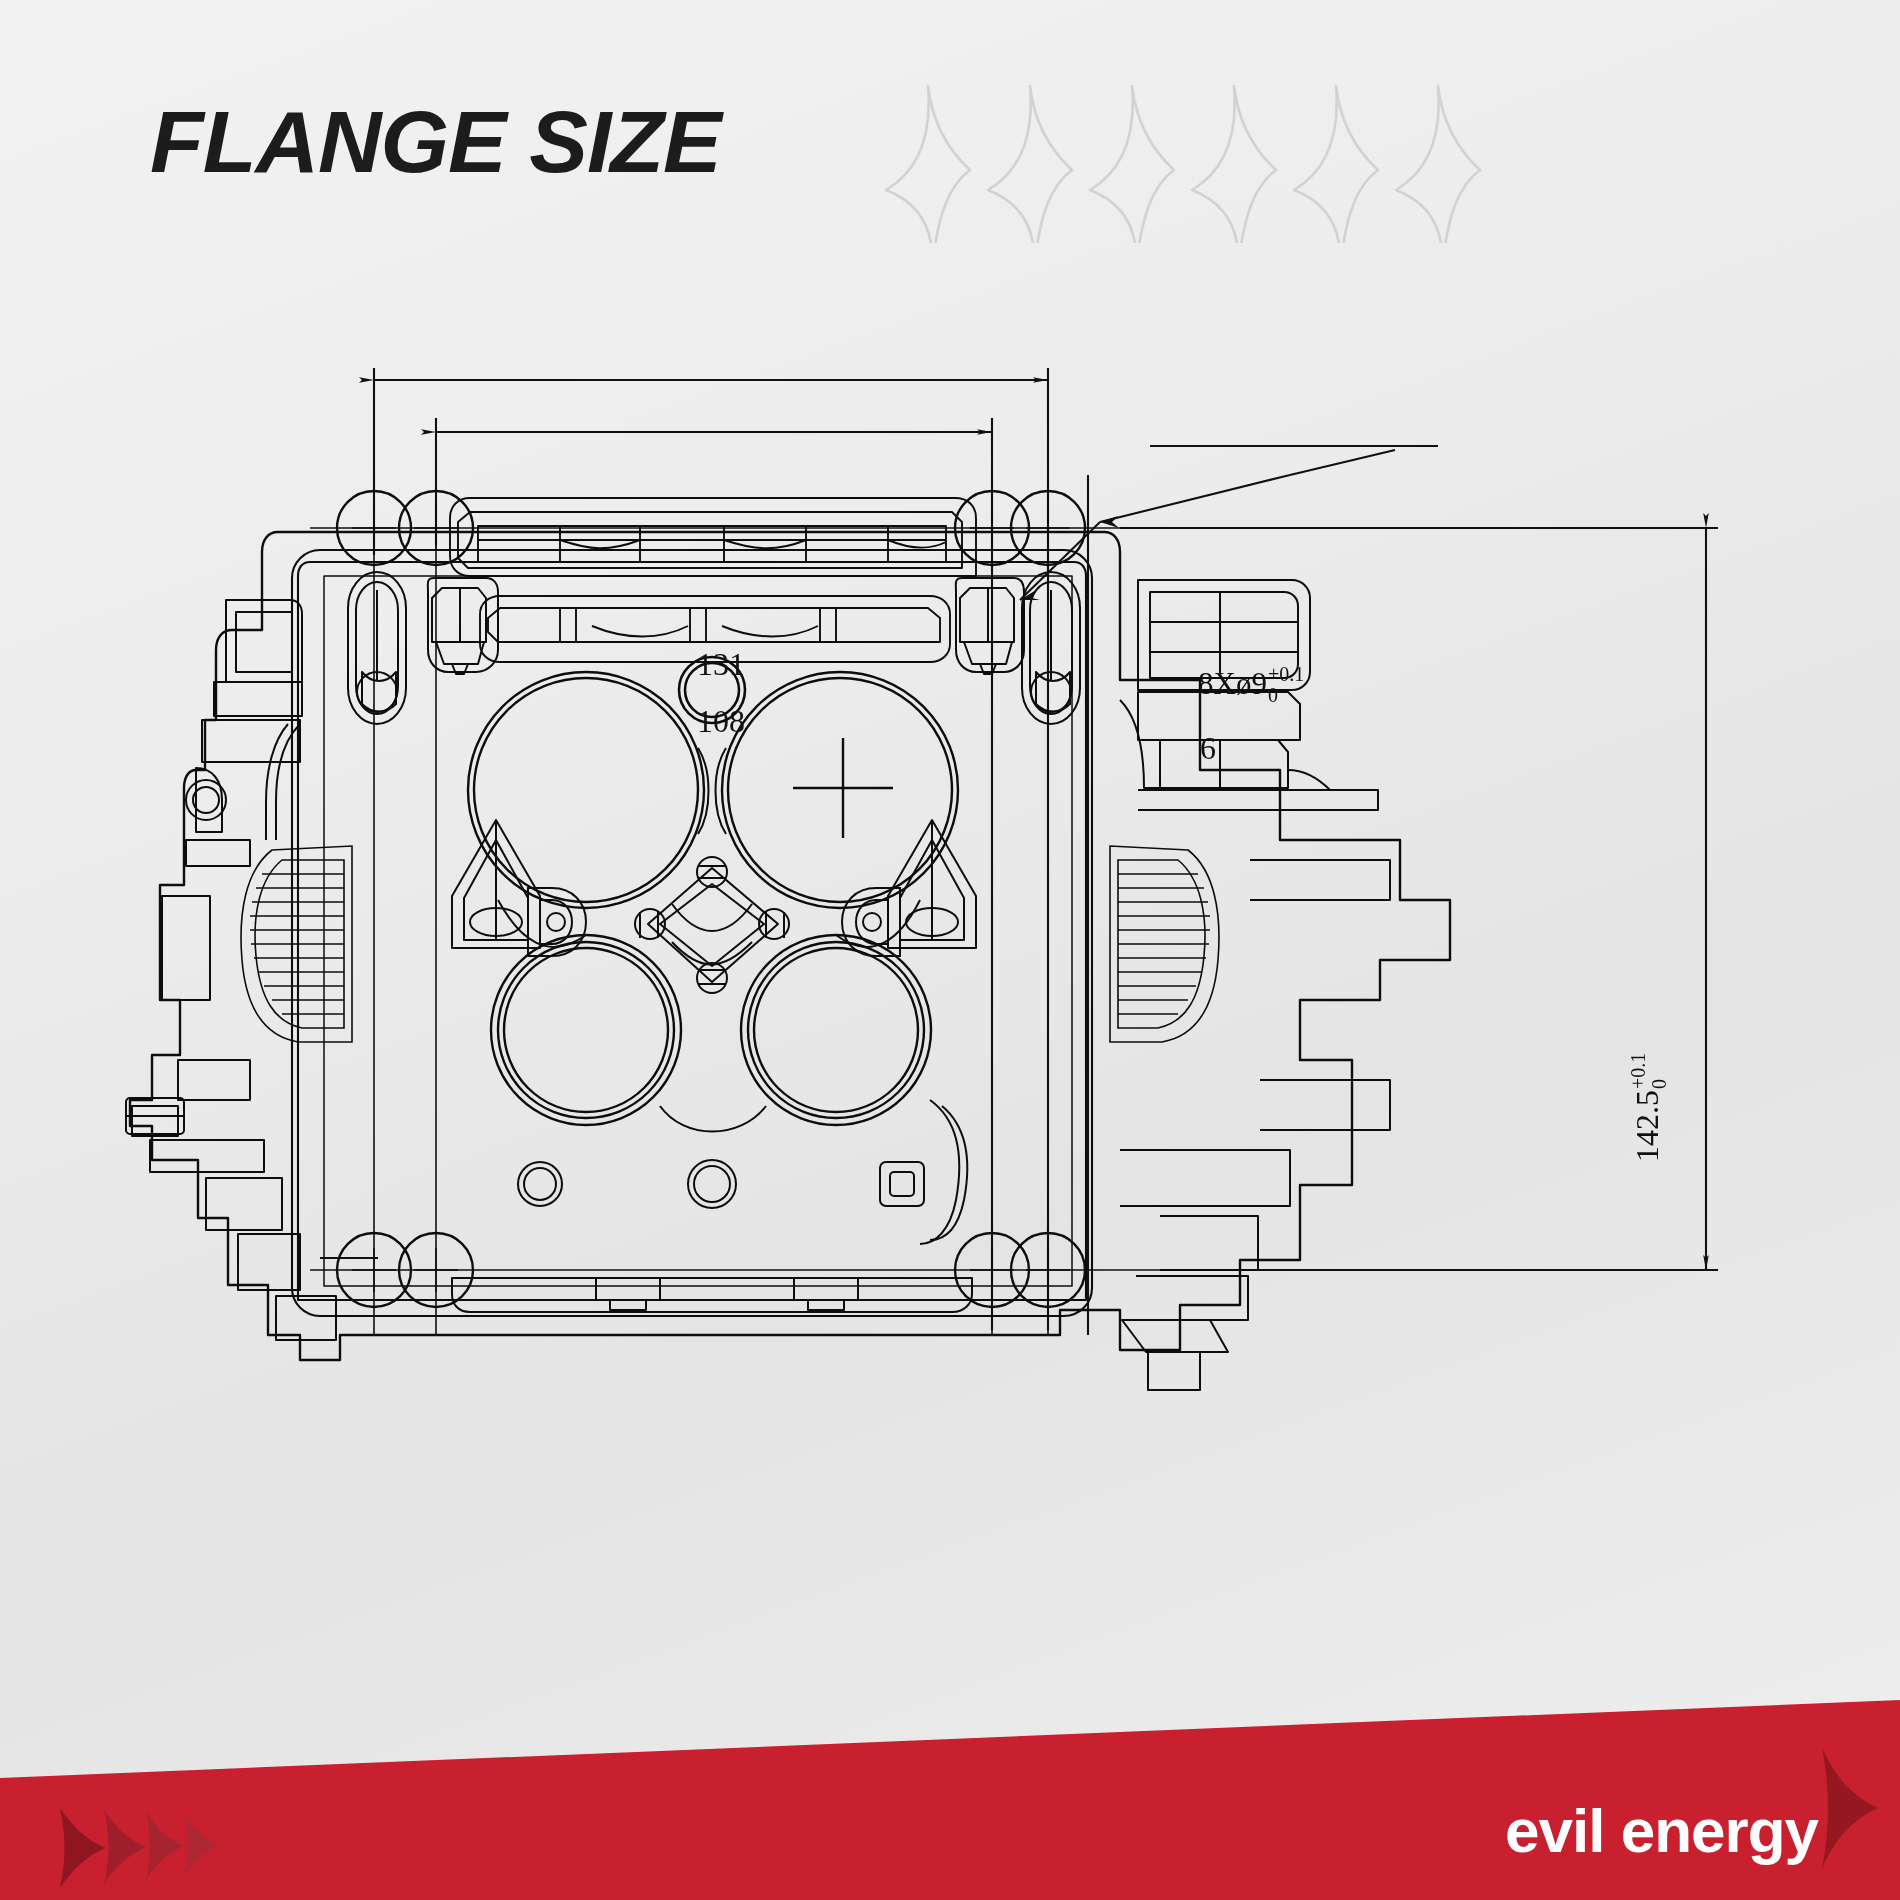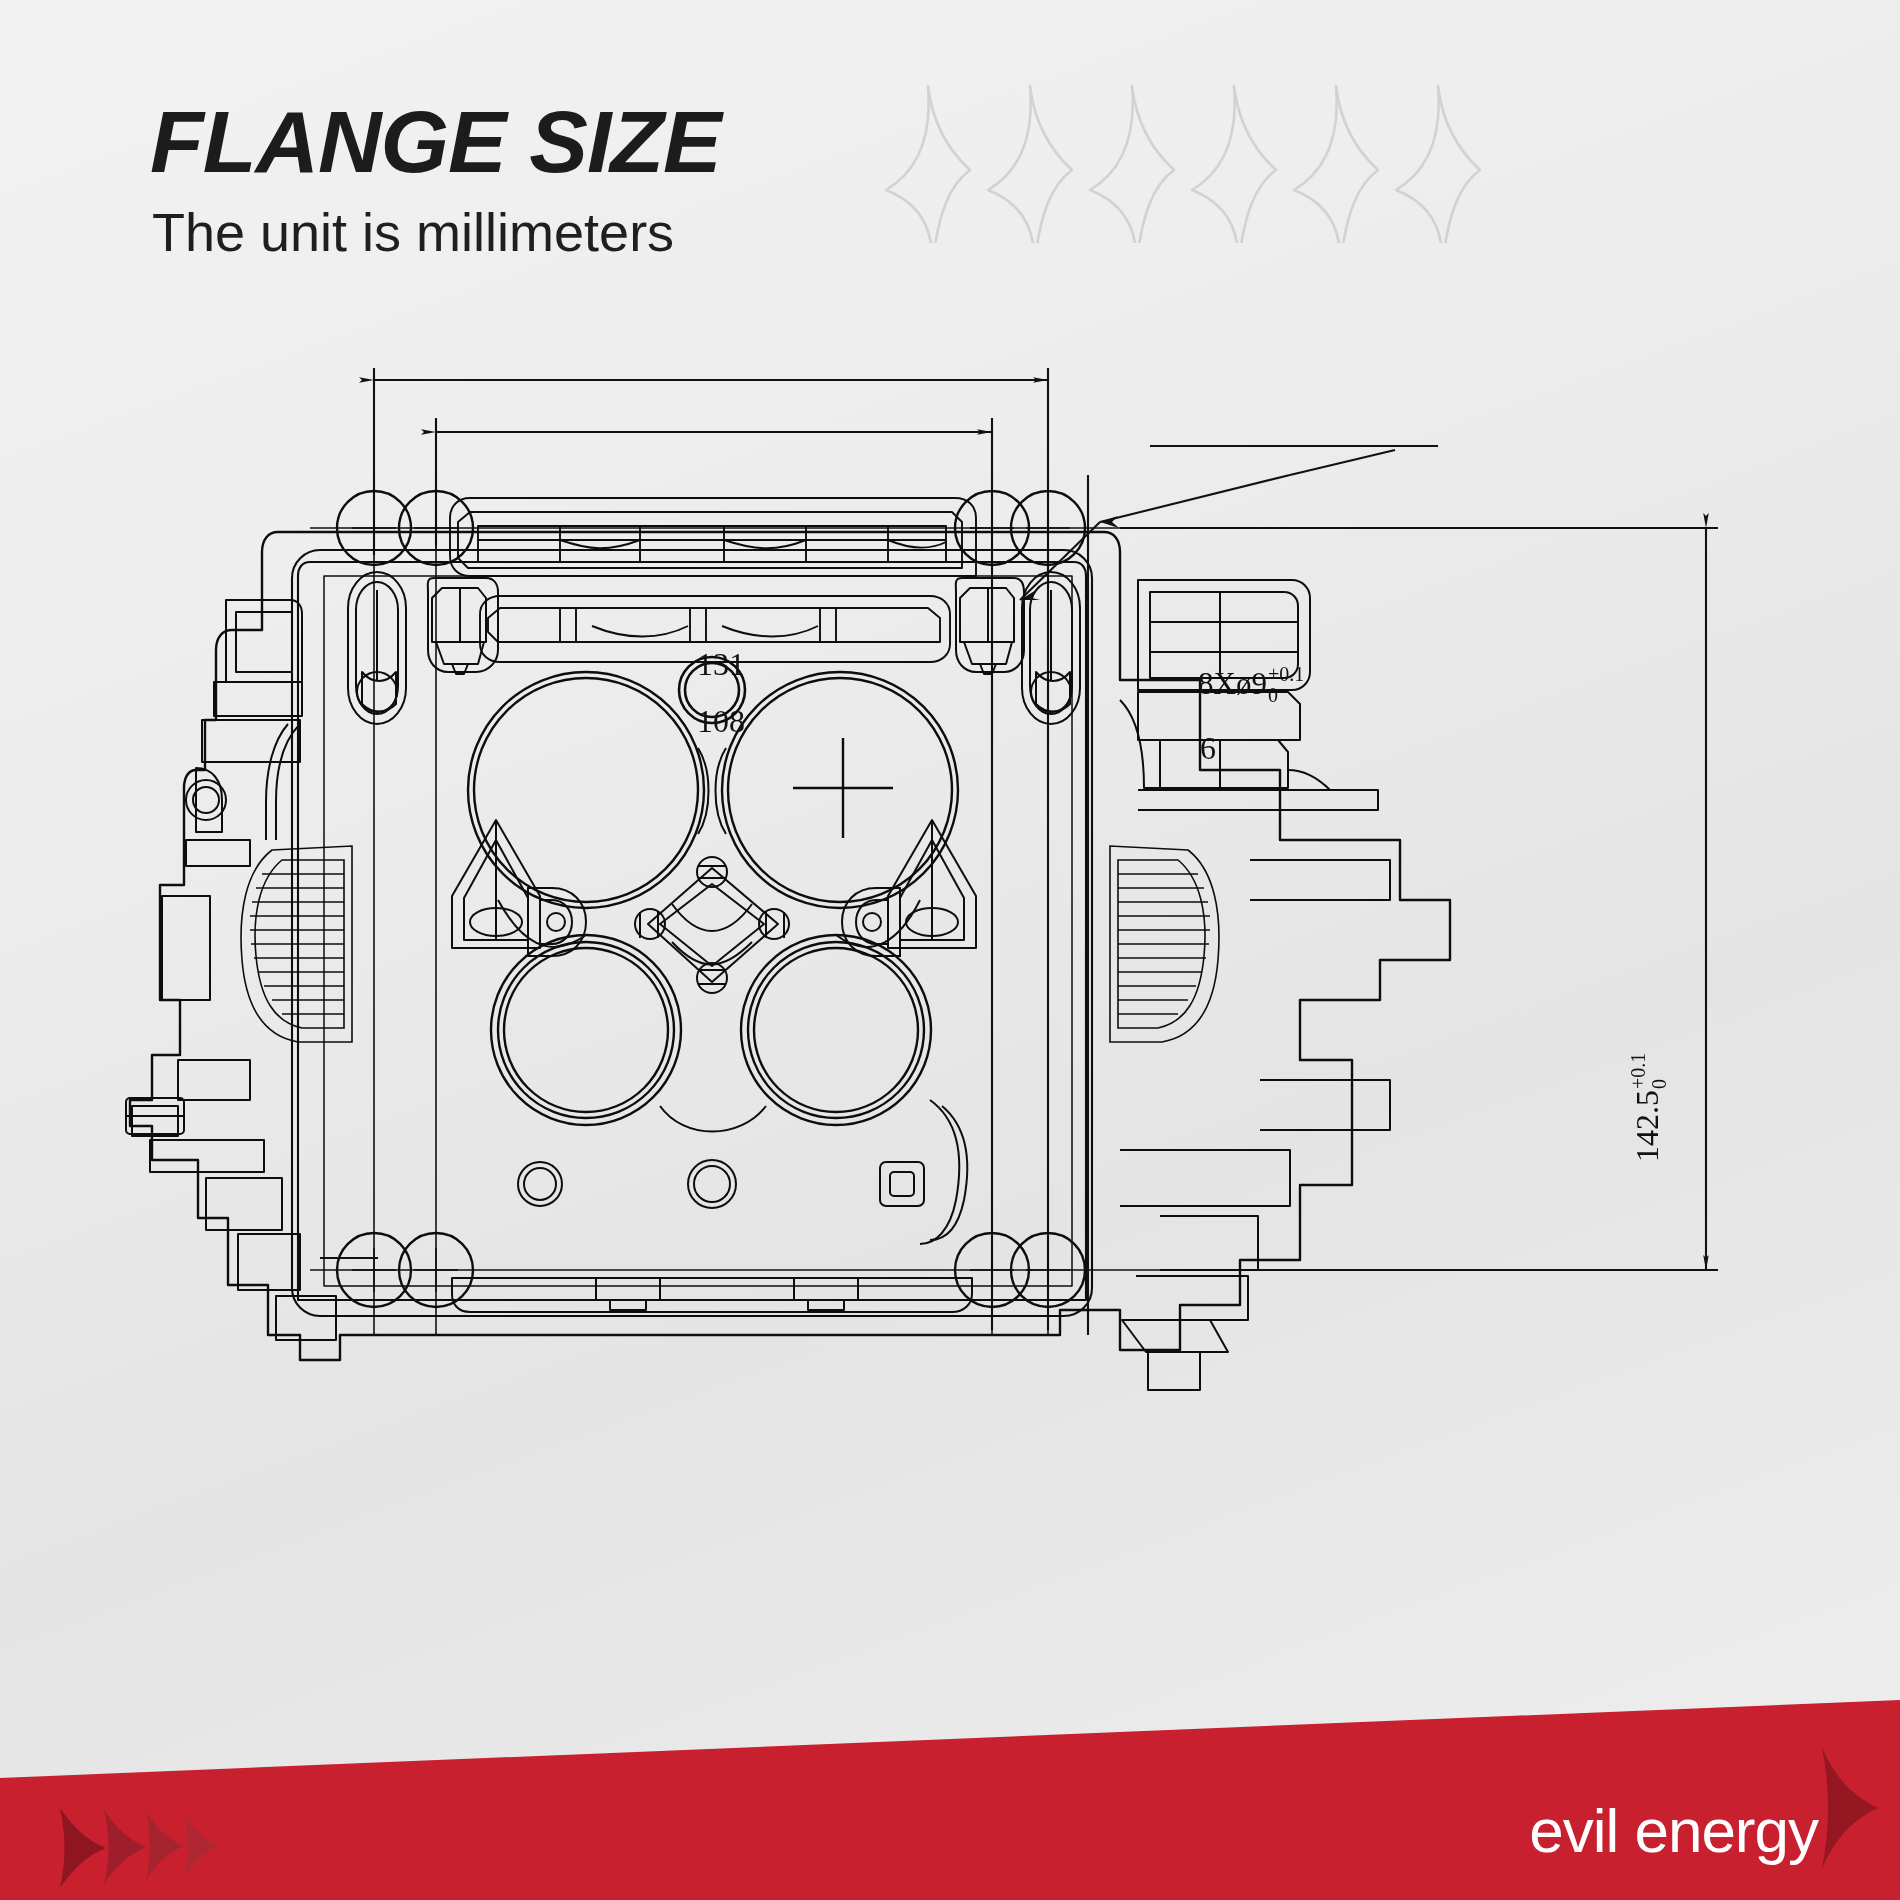--- a/index.html
+++ b/index.html
@@ -138,7 +138,6 @@
   <div id="header">
 
     <div id="title">FLANGE SIZE</div>
-    <div id="subtitle">The unit is millimeters</div>
 
     <svg id="header-flames" viewBox="0 0 660 165">
       <g fill="none" stroke="#d2d2d2" stroke-width="2.6" stroke-linejoin="round">

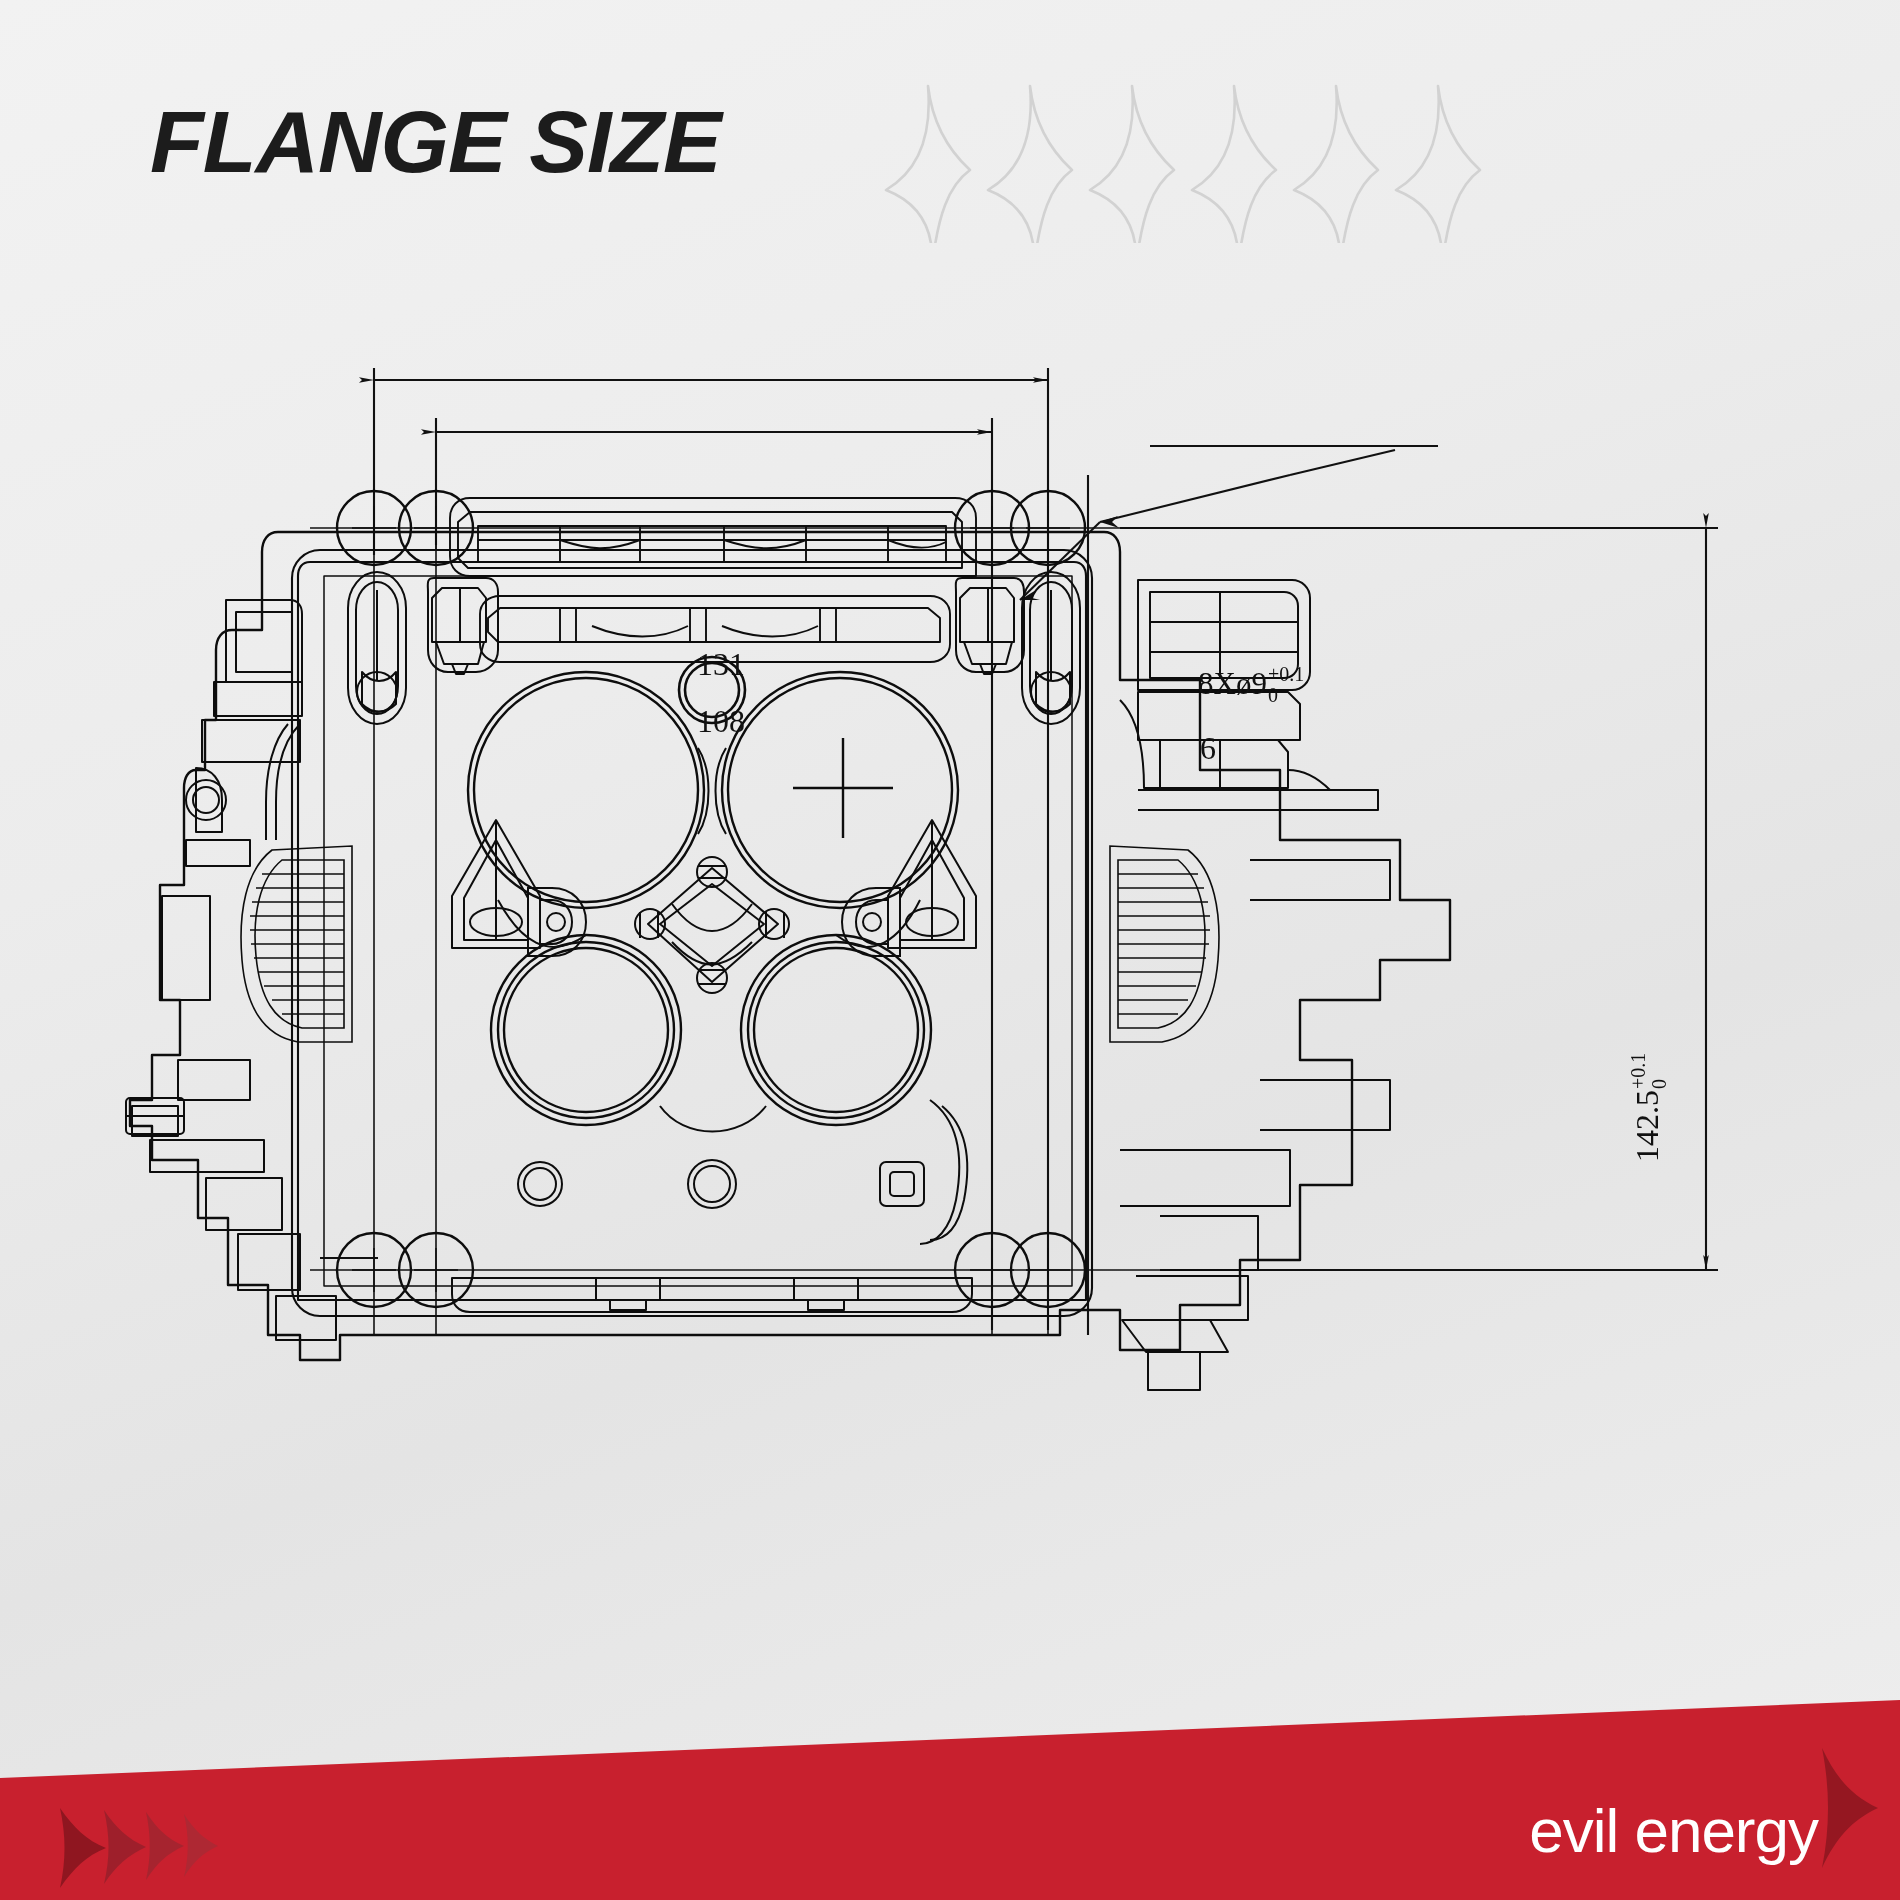--- a/index.html
+++ b/index.html
@@ -122,7 +122,7 @@
     bottom: 38px;
     color: #ffffff;
     font-size: 62px;
-    font-weight: 400;
+    font-weight: 700;
     font-family: "Liberation Sans", sans-serif;
     letter-spacing: -1px;
     line-height: 1;

